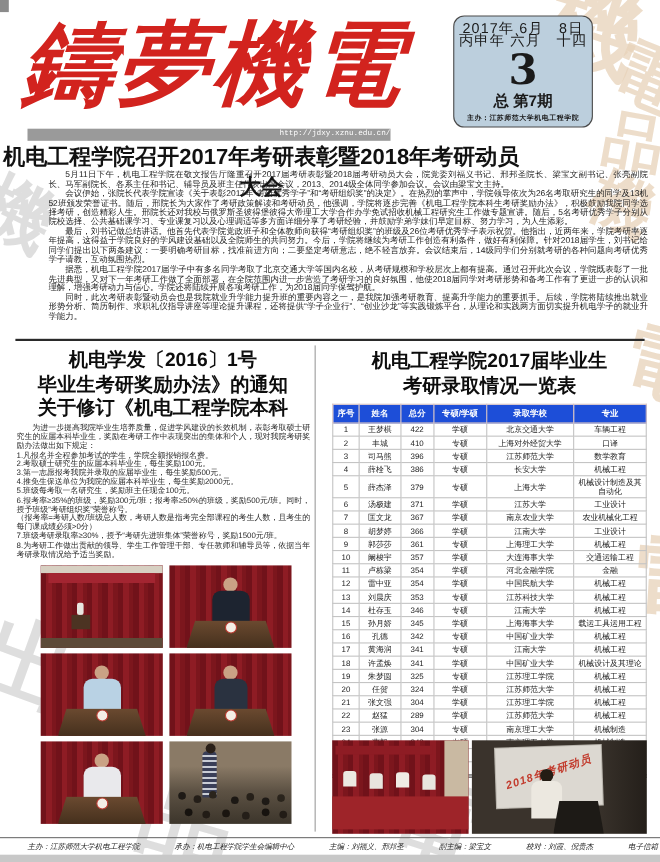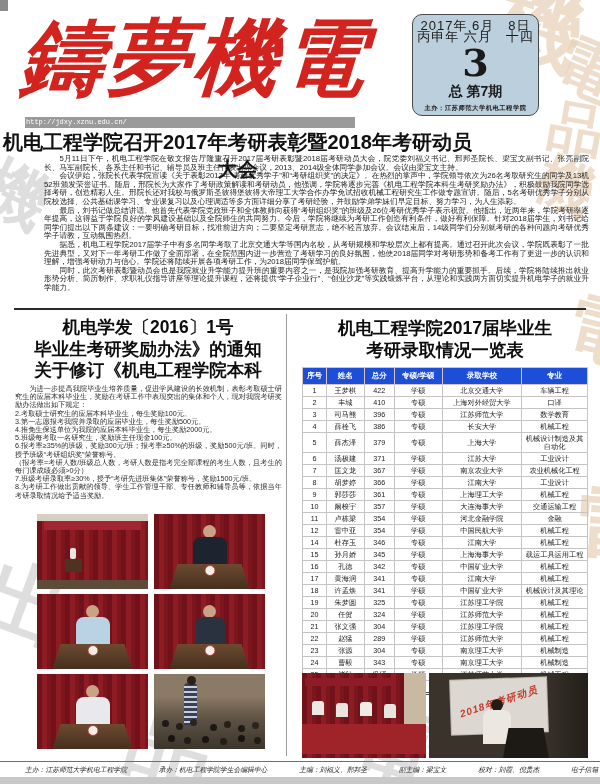--- a/index.html
+++ b/index.html
@@ -25,7 +25,7 @@
     font-family:"DejaVu Serif",serif;font-style:italic;font-weight:bold;font-size:84px;line-height:104px;
     color:#d2231e;letter-spacing:3px;white-space:nowrap;transform:skewX(-3deg);}
   .url-bar{position:absolute;left:25px;top:117px;width:330px;height:11px;background:#9a9a9a;z-index:1;
-    color:#fff;font-family:"Liberation Mono",monospace;font-size:7px;line-height:11px;padding-left:1px;box-sizing:border-box;}
+    color:#fff;font-family:"Liberation Mono",monospace;font-size:7px;line-height:11px;padding-left:1px;box-sizing:border-box;text-align:right;}
   .issue-box{position:absolute;left:412px;top:14px;width:127px;height:102px;z-index:1;
     background:#bccfdd;border:1.5px solid #4a4a4a;border-radius:10px;box-sizing:border-box;
     display:flex;flex-direction:column;align-items:center;text-align:center;padding-top:6px;}

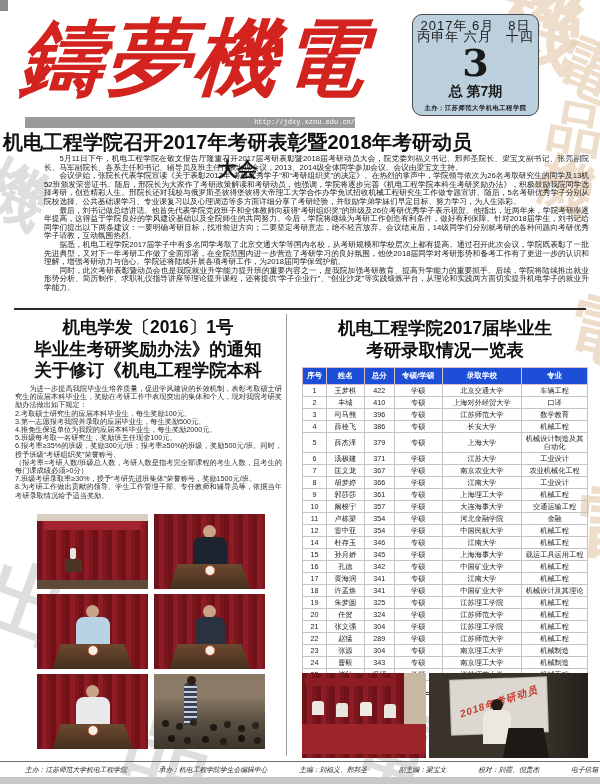--- a/index.html
+++ b/index.html
@@ -157,6 +157,7 @@
   </div>
   <div class="notice-body">
       <p>为进一步提高我院毕业生培养质量，促进学风建设的长效机制，表彰考取硕士研究生的应届本科毕业生，奖励在考研工作中表现突出的集体和个人，现对我院考研奖励办法做出如下规定：</p>
+      <p>1.凡报名并全程参加考试的学生，学院全额报销报名费。</p>
       <p>2.考取硕士研究生的应届本科毕业生，每生奖励100元。</p>
       <p>3.第一志愿报考我院并录取的应届毕业生，每生奖励500元。</p>
       <p>4.推免生保送单位为我院的应届本科毕业生，每生奖励2000元。</p>

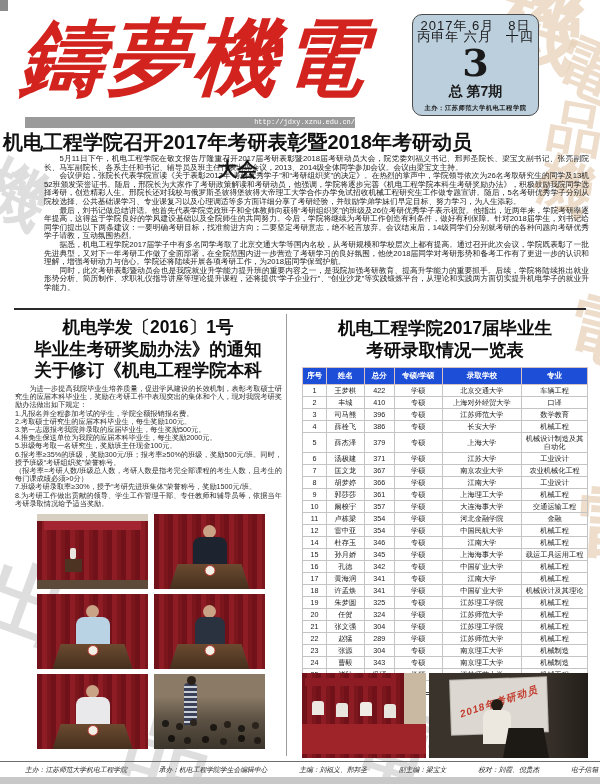--- a/index.html
+++ b/index.html
@@ -328,6 +328,14 @@
           <td>机械工程</td>
         </tr>
         <tr>
+          <td>13</td>
+          <td>刘晨庆</td>
+          <td>353</td>
+          <td>专硕</td>
+          <td>江苏科技大学</td>
+          <td>机械工程</td>
+        </tr>
+        <tr>
           <td>14</td>
           <td>杜存玉</td>
           <td>346</td>

